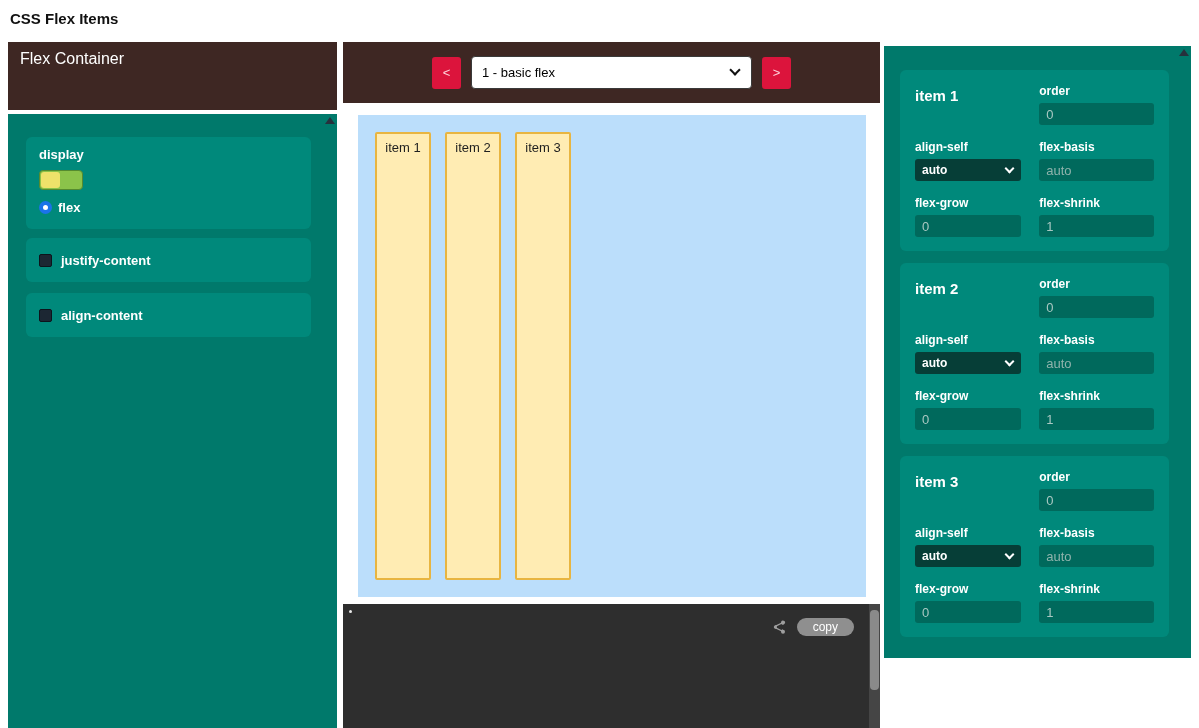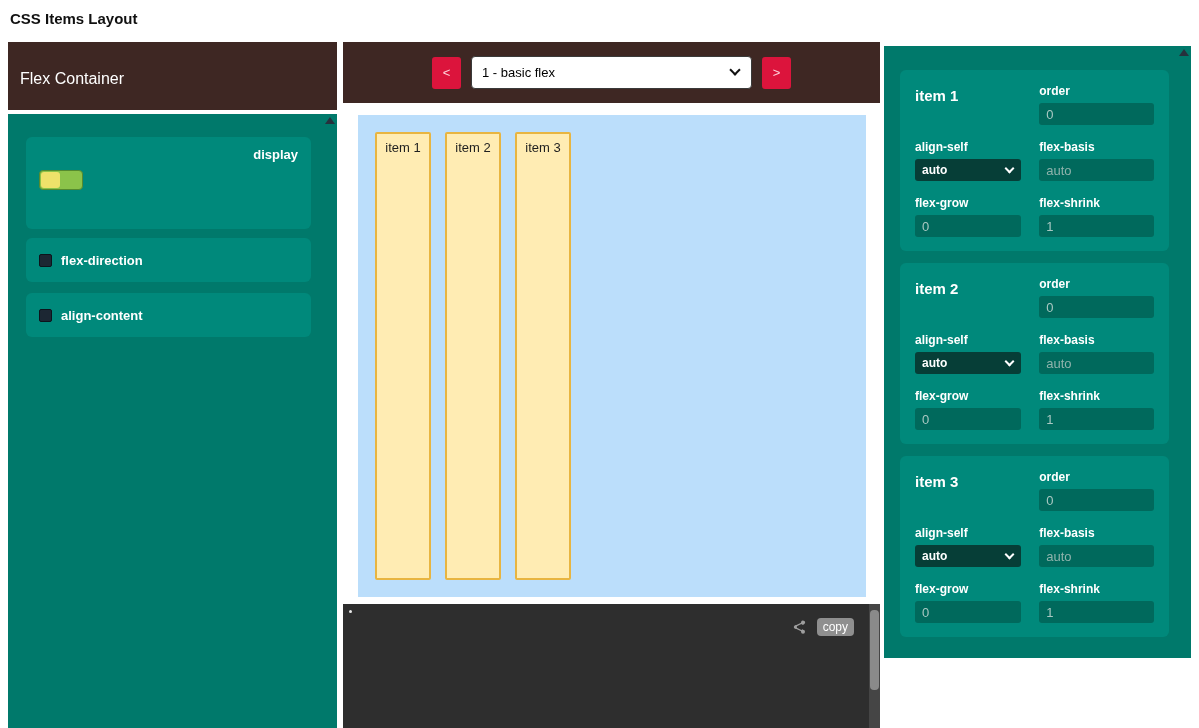--- a/index.html
+++ b/index.html
@@ -95,7 +95,7 @@
 </head>
 <body>
 
-<div class="page-title">CSS Items Layout</div>
+<div class="page-title">CSS Flex Items</div>
 
 <section class="col col-left">
   <header class="col-header">

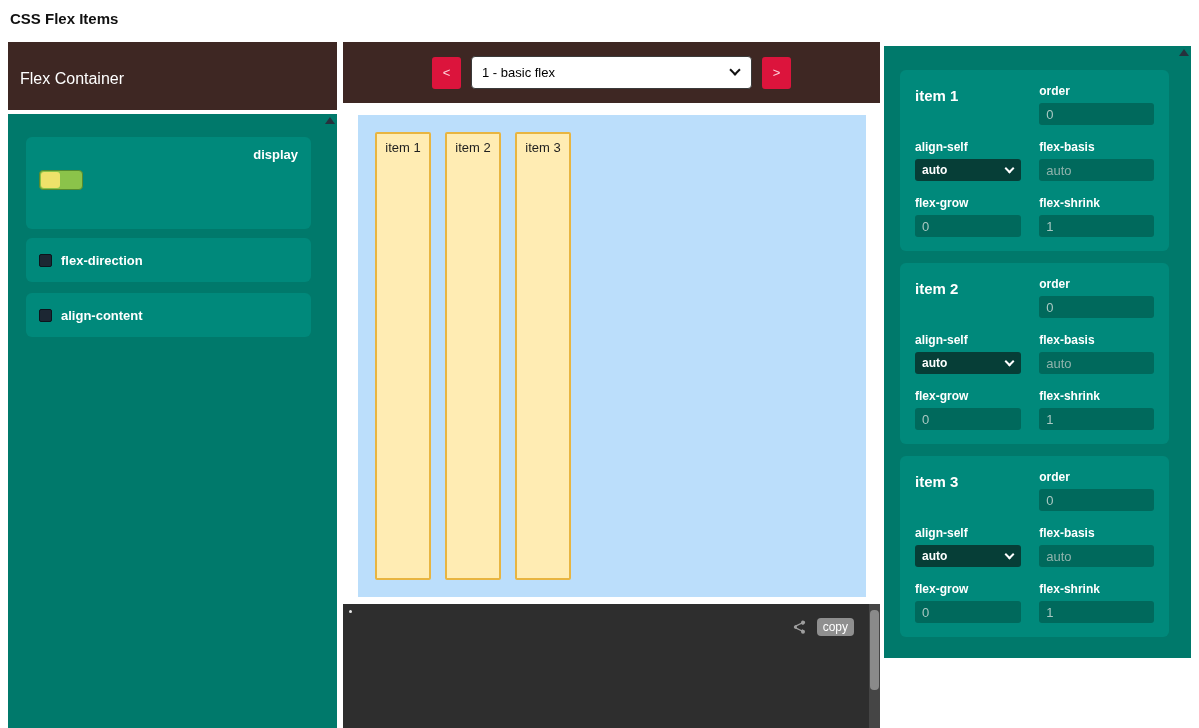--- a/index.html
+++ b/index.html
@@ -18,7 +18,7 @@
   .col-right { left:884px; width:307px; }
 
   .col-header { background:#3E2723; color:#fff; }
-  .col-left  .col-header { height:68px; padding:28px 12px; font-size:16px; }
+  .col-left  .col-header { height:68px; padding:8px 12px; font-size:16px; }
   .col-mid   .col-header { height:61px; display:flex; align-items:center; justify-content:center; gap:10px; }
   .col-right .col-header { height:70px; padding:13px 14px; font-size:16px; position:relative; }
 

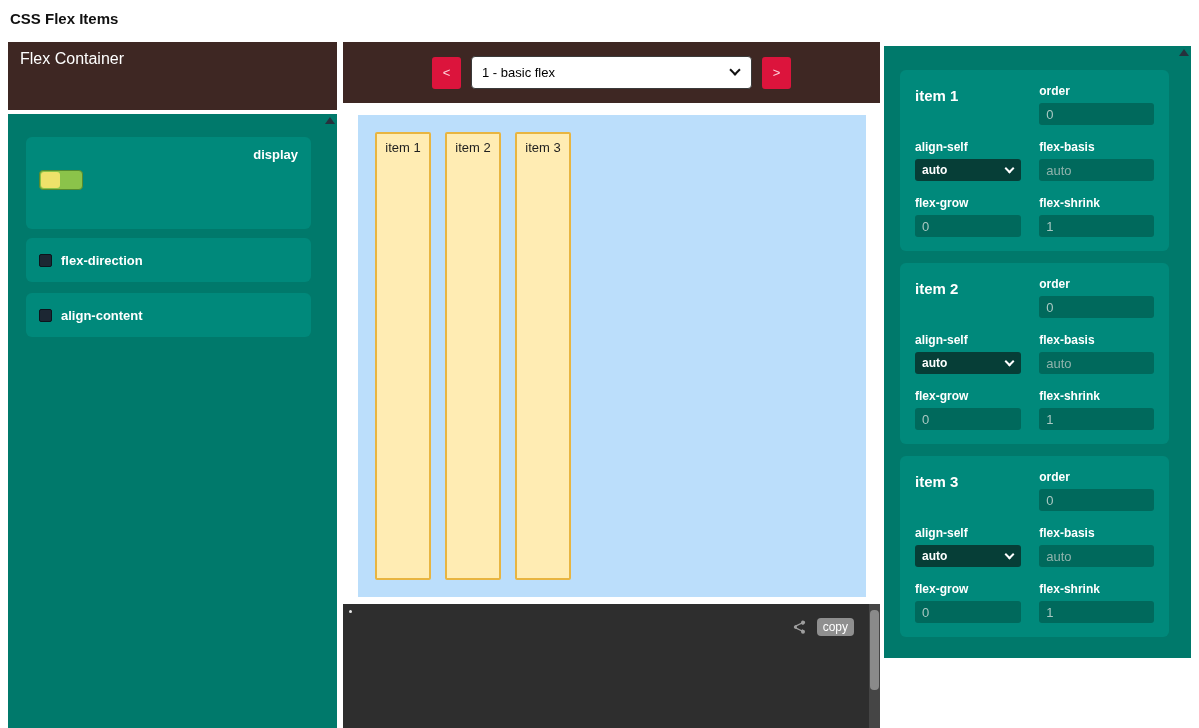--- a/index.html
+++ b/index.html
@@ -32,7 +32,7 @@
     border-bottom:7px solid #26313D; cursor:pointer; }
 
   
-  .card { background:#00897B; border-radius:6px;text-align:right; }
+  .card { background:#00897B; border-radius:6px; }
   .display-card { padding:10px 13px; height:92px; margin-bottom:9px; }
   .card-label { font-size:13px; font-weight:bold; color:#fff; }
   .toggle { width:44px; height:20px; background:#8BC34A; border:1px solid #558B2F; border-radius:4px;

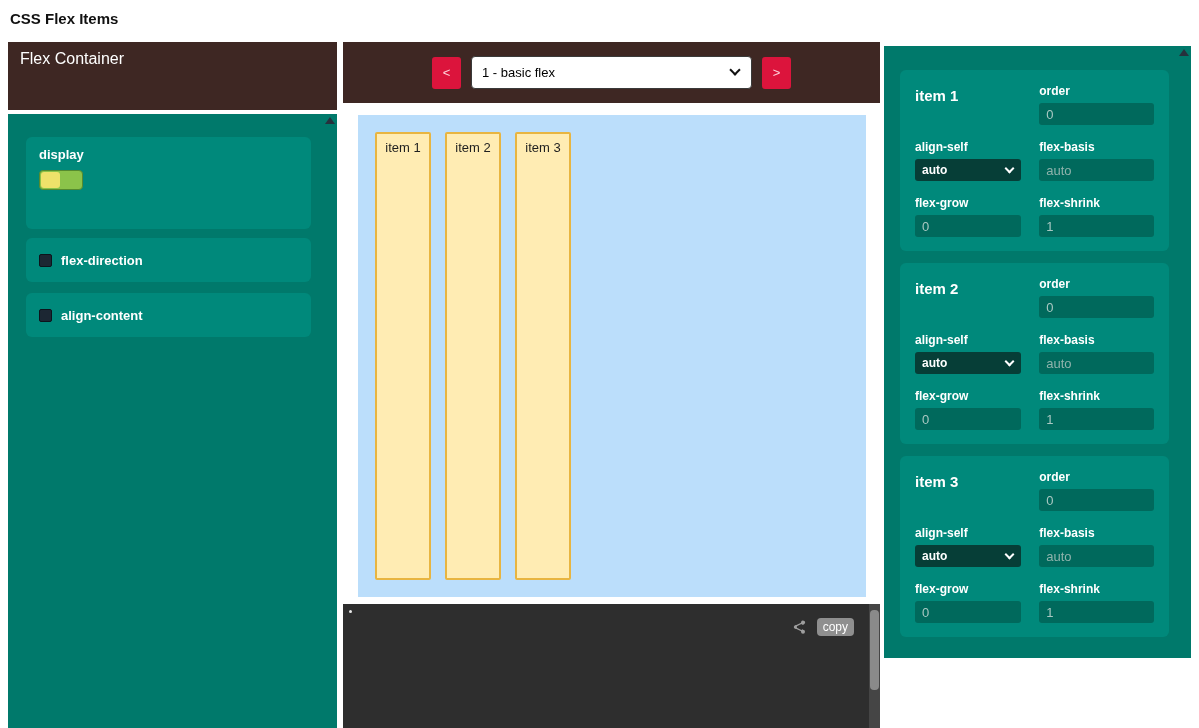--- a/index.html
+++ b/index.html
@@ -109,6 +109,10 @@
       <div class="toggle">
         <div class="toggle-knob"></div>
       </div>
+      <div class="radio-row">
+        <span class="radio"></span>
+        <span class="radio-label">flex</span>
+      </div>
     </div>
 
     <div class="card prop-card">

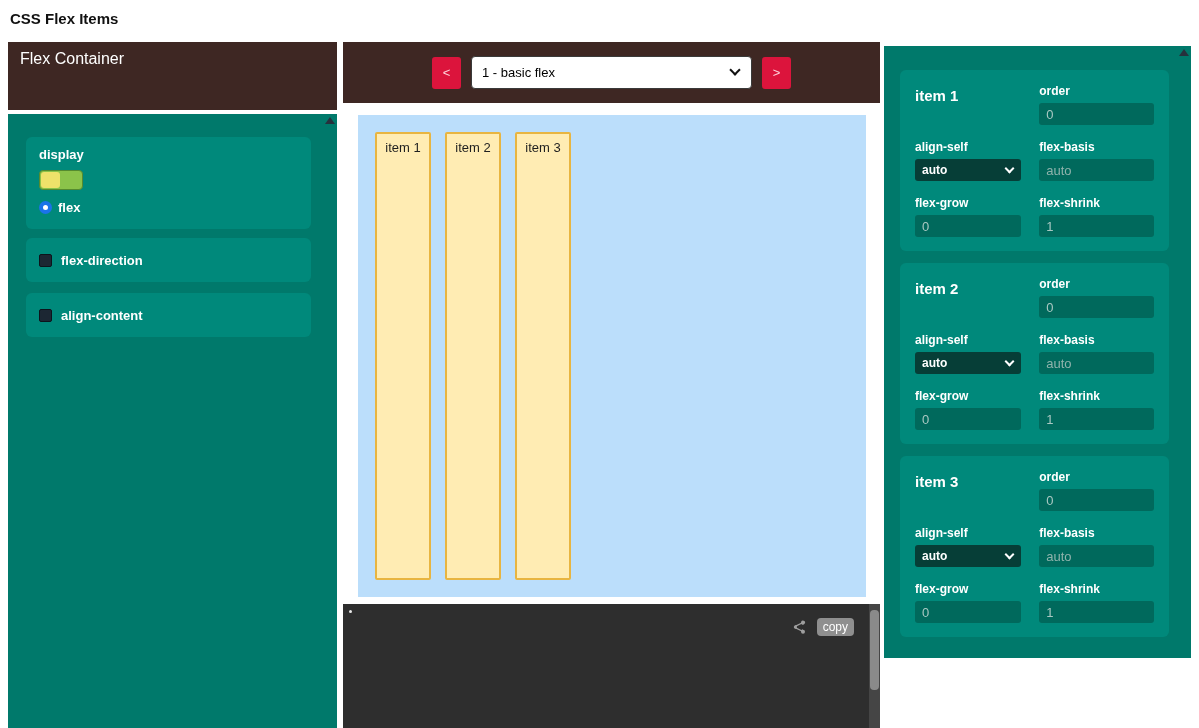--- a/index.html
+++ b/index.html
@@ -117,6 +117,10 @@
 
     <div class="card prop-card">
       <span class="checkbox"></span>
+      <span class="card-label">justify-content</span>
+    </div>
+    <div class="card prop-card">
+      <span class="checkbox"></span>
       <span class="card-label">flex-direction</span>
     </div>
     <div class="card prop-card">

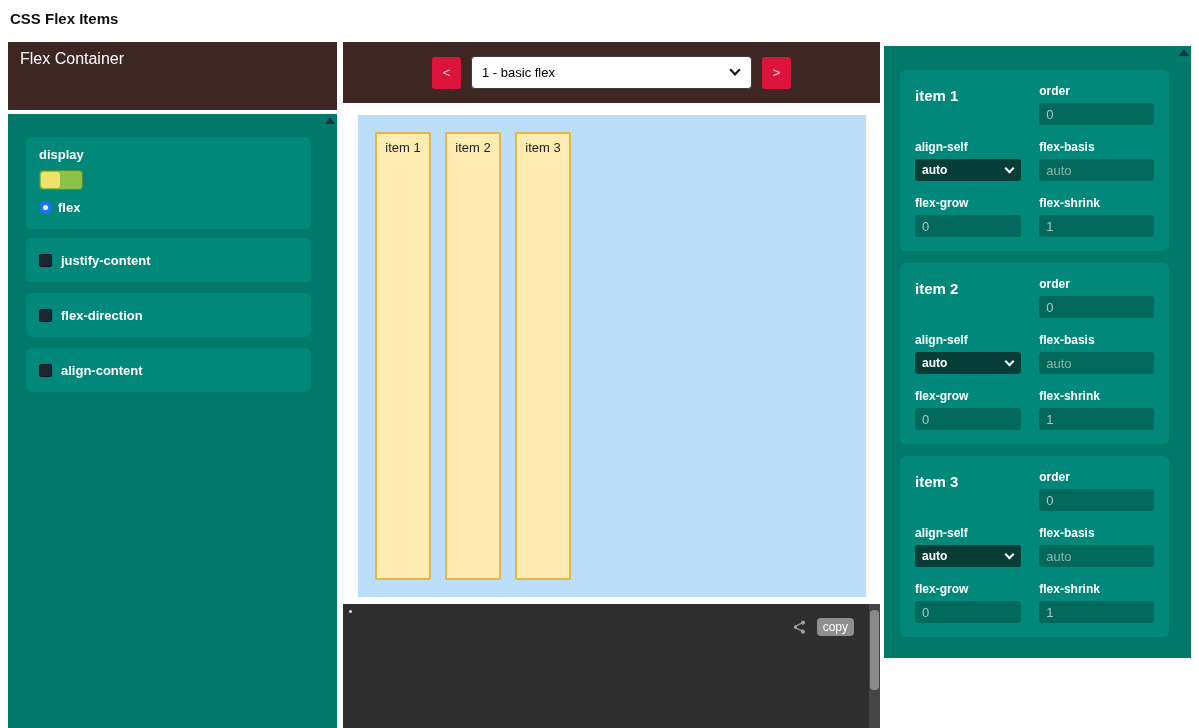--- a/index.html
+++ b/index.html
@@ -121,10 +121,6 @@
     </div>
     <div class="card prop-card">
       <span class="checkbox"></span>
-      <span class="card-label">flex-direction</span>
-    </div>
-    <div class="card prop-card">
-      <span class="checkbox"></span>
       <span class="card-label">align-content</span>
     </div>
   </div>

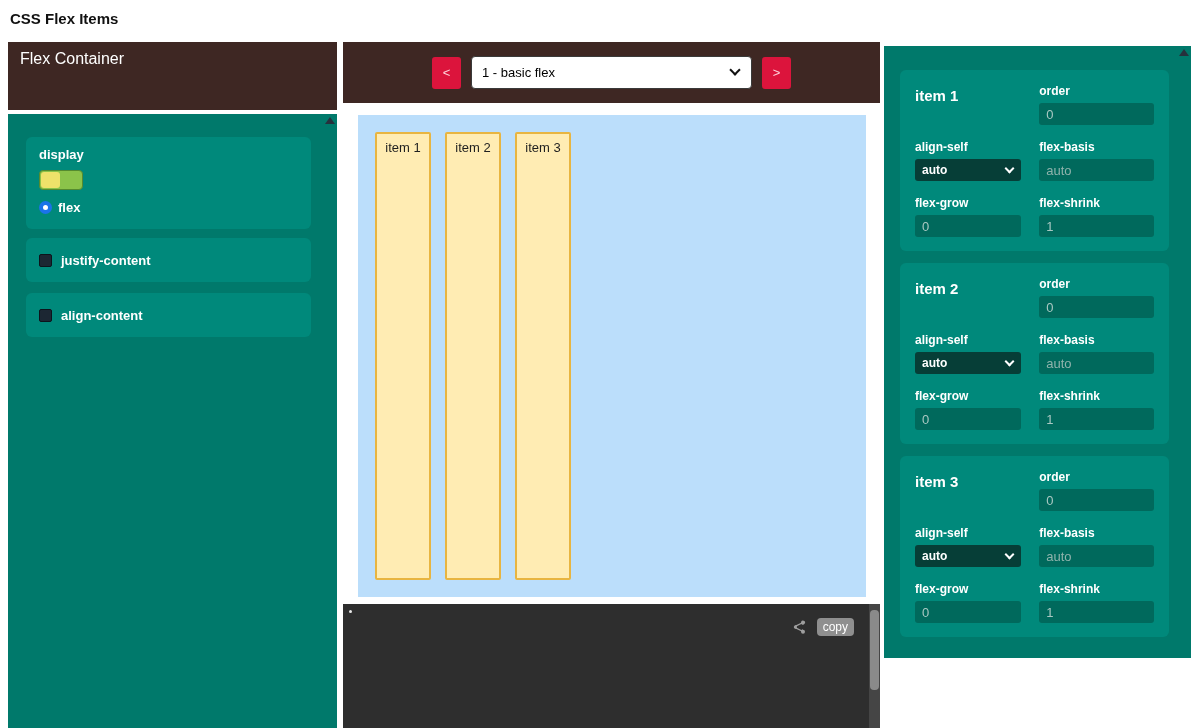--- a/index.html
+++ b/index.html
@@ -65,7 +65,7 @@
   .code-dot { position:absolute; left:6px; top:6px; width:3px; height:3px; background:#e8e8e8; border-radius:50%; }
   .code-toolbar { position:absolute; top:14px; right:26px; display:flex; align-items:center; gap:10px; }
   .share-icon { width:16px; height:16px; cursor:pointer; }
-  .copy-btn { background:#8F8F8F; color:#fff; border:none; border-radius:4px; font-size:12px; padding:2px 6px;
+  .copy-btn { background:#8F8F8F; color:#fff; border:none; border-radius:9px; font-size:12px; padding:2px 16px;
     font-family:inherit; cursor:pointer; }
   .code-block { margin:43px 0 0 20px; font-family:"DejaVu Sans Mono", monospace; font-size:13px; color:#F2F2F2;
     line-height:19px; white-space:pre; }

